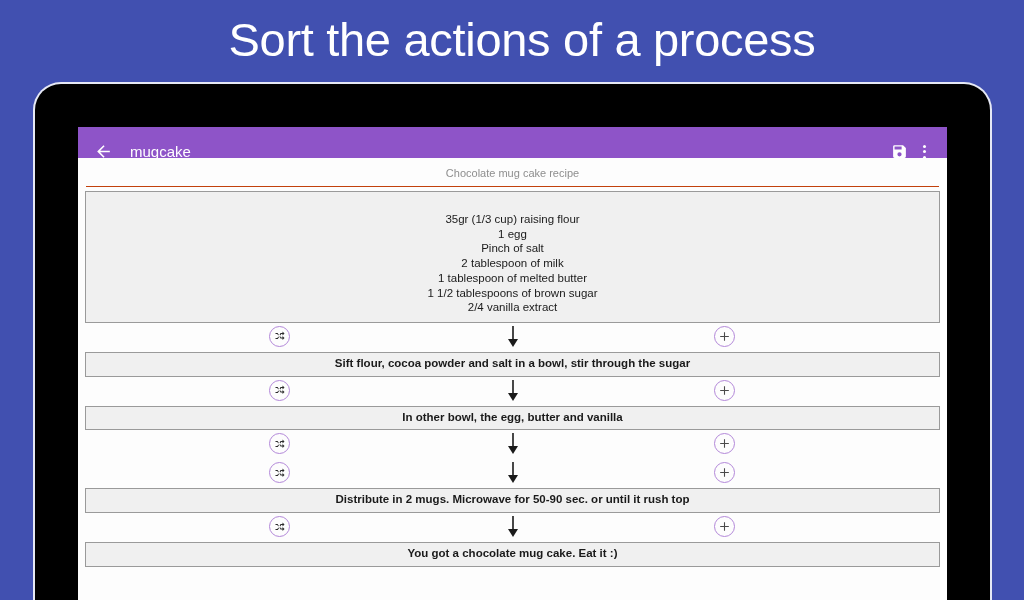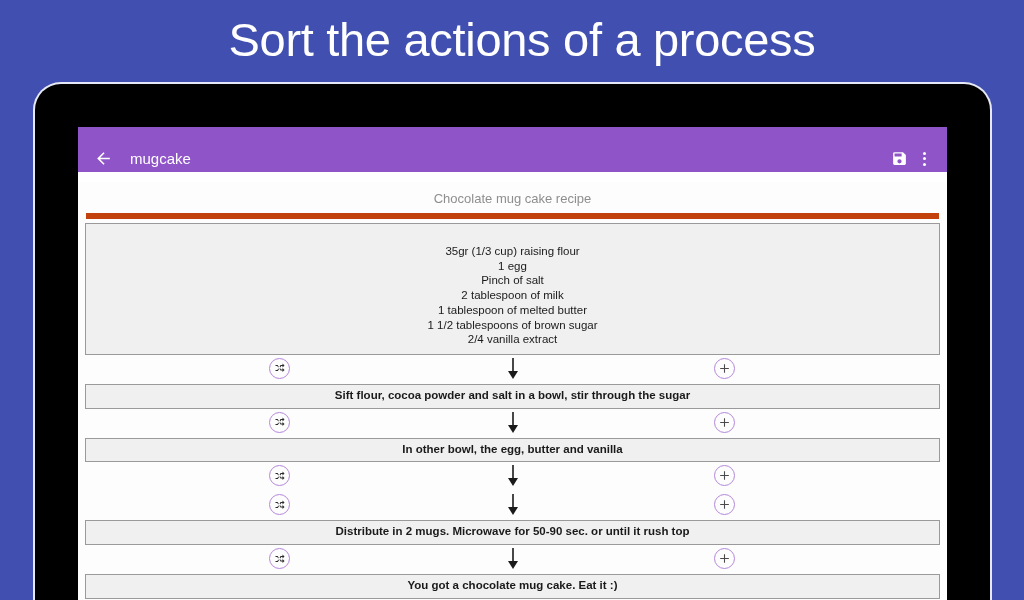--- a/index.html
+++ b/index.html
@@ -48,7 +48,7 @@
   
   .appbar {
     position: relative;
-    height: 45px;
+    height: 31px;
     background: #8e54c8;
     display: flex;
     align-items: center;

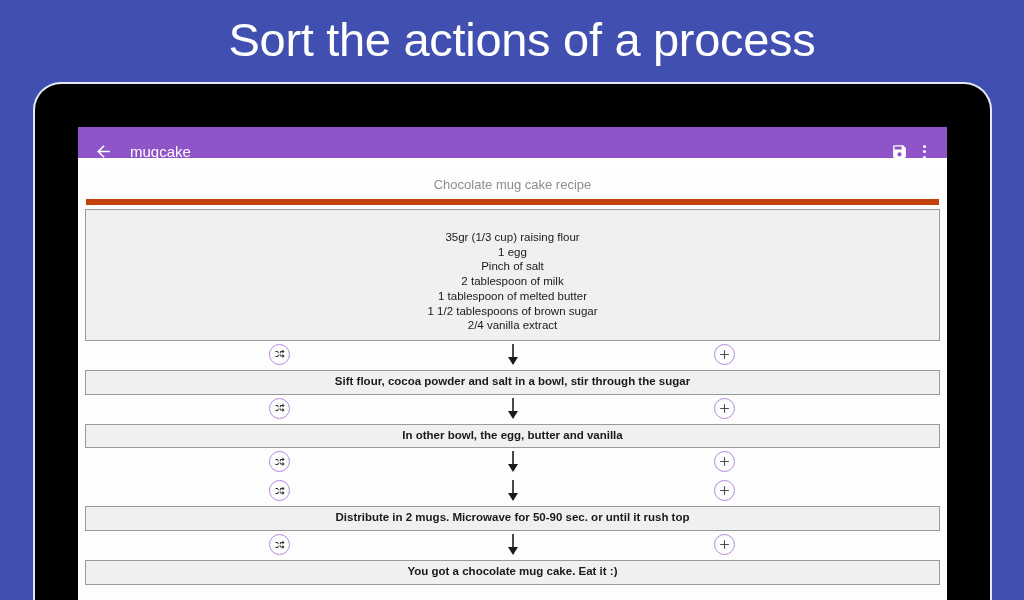--- a/index.html
+++ b/index.html
@@ -85,10 +85,10 @@
   .recipe-title {
     text-align: center;
     color: #8e8e8e;
-    font-size: 13px;
+    font-size: 11px;
     padding: 9px 0 7px;
-    border-bottom: 6px solid #c2410c;
-    margin: 10px 1px 4px;
+    border-bottom: 1px solid #c2410c;
+    margin: 0 1px 4px;
   }
 
   .card {

